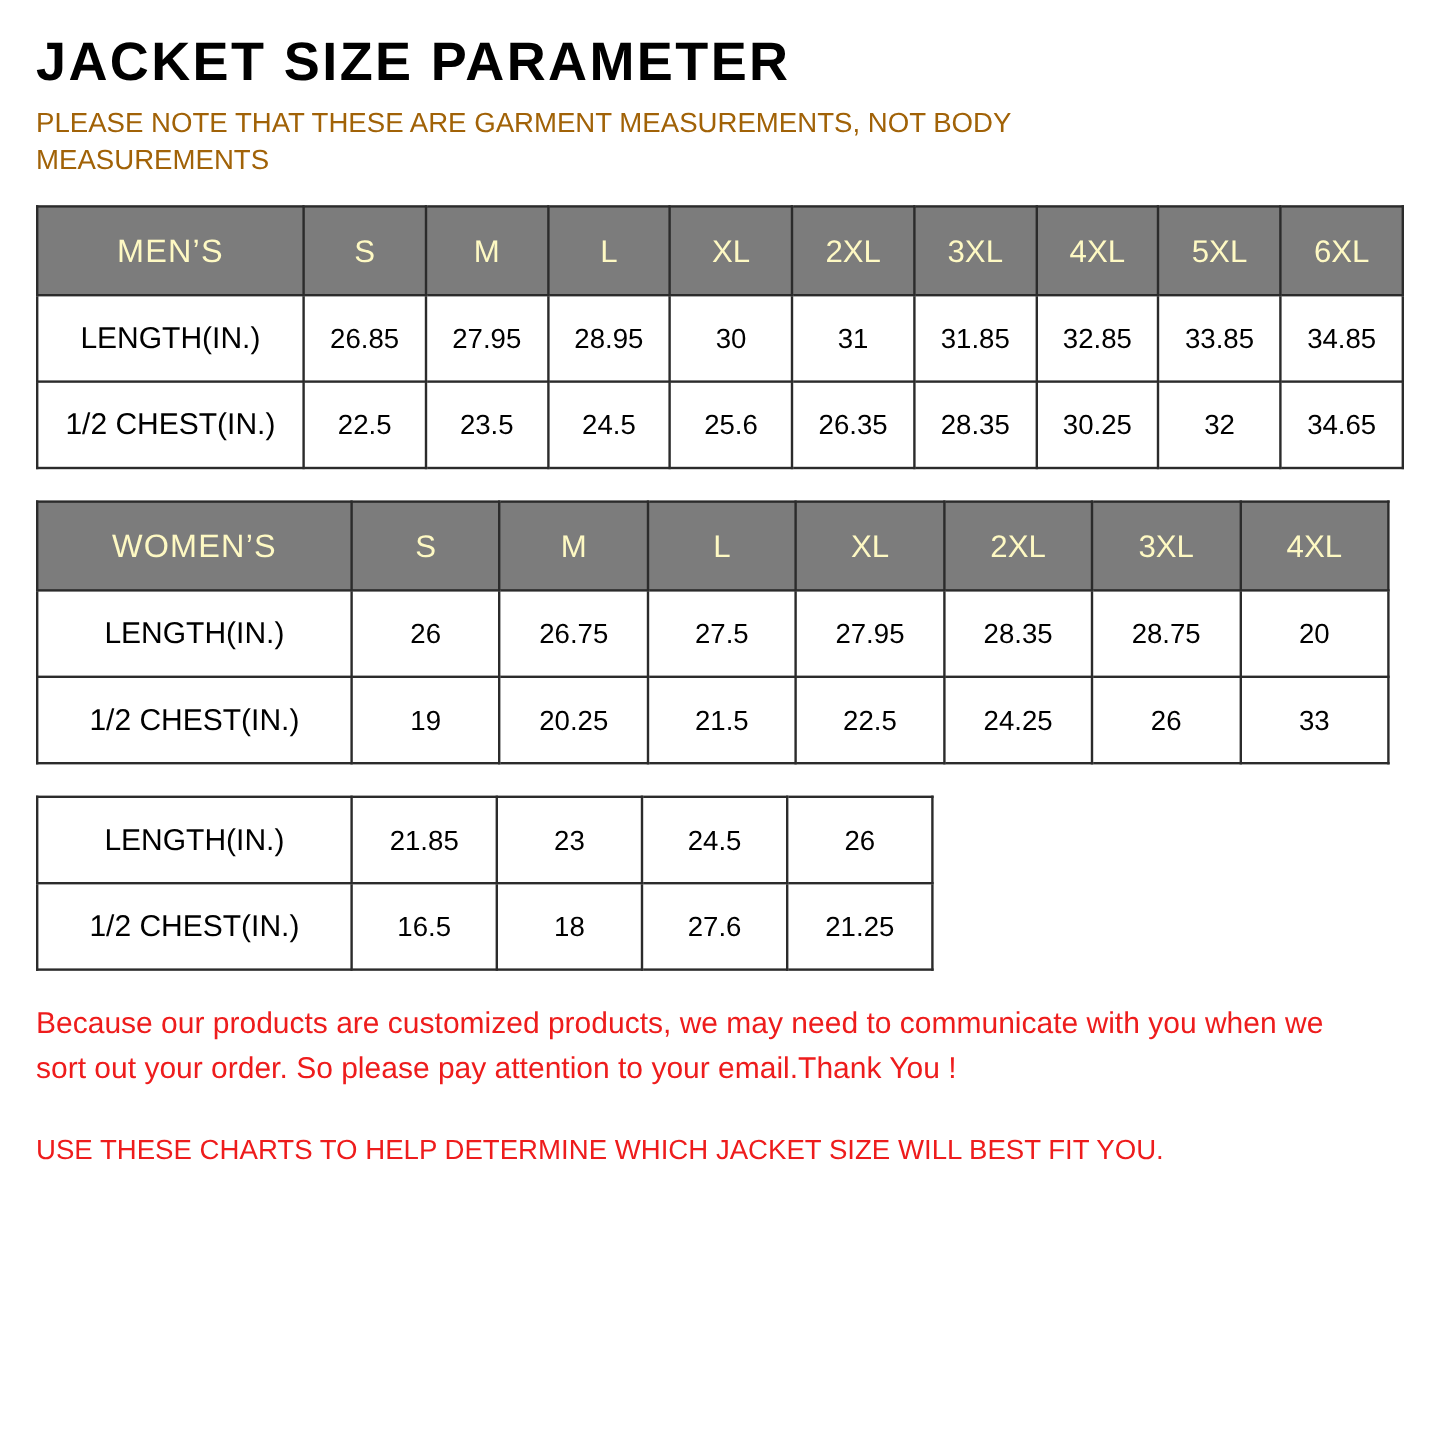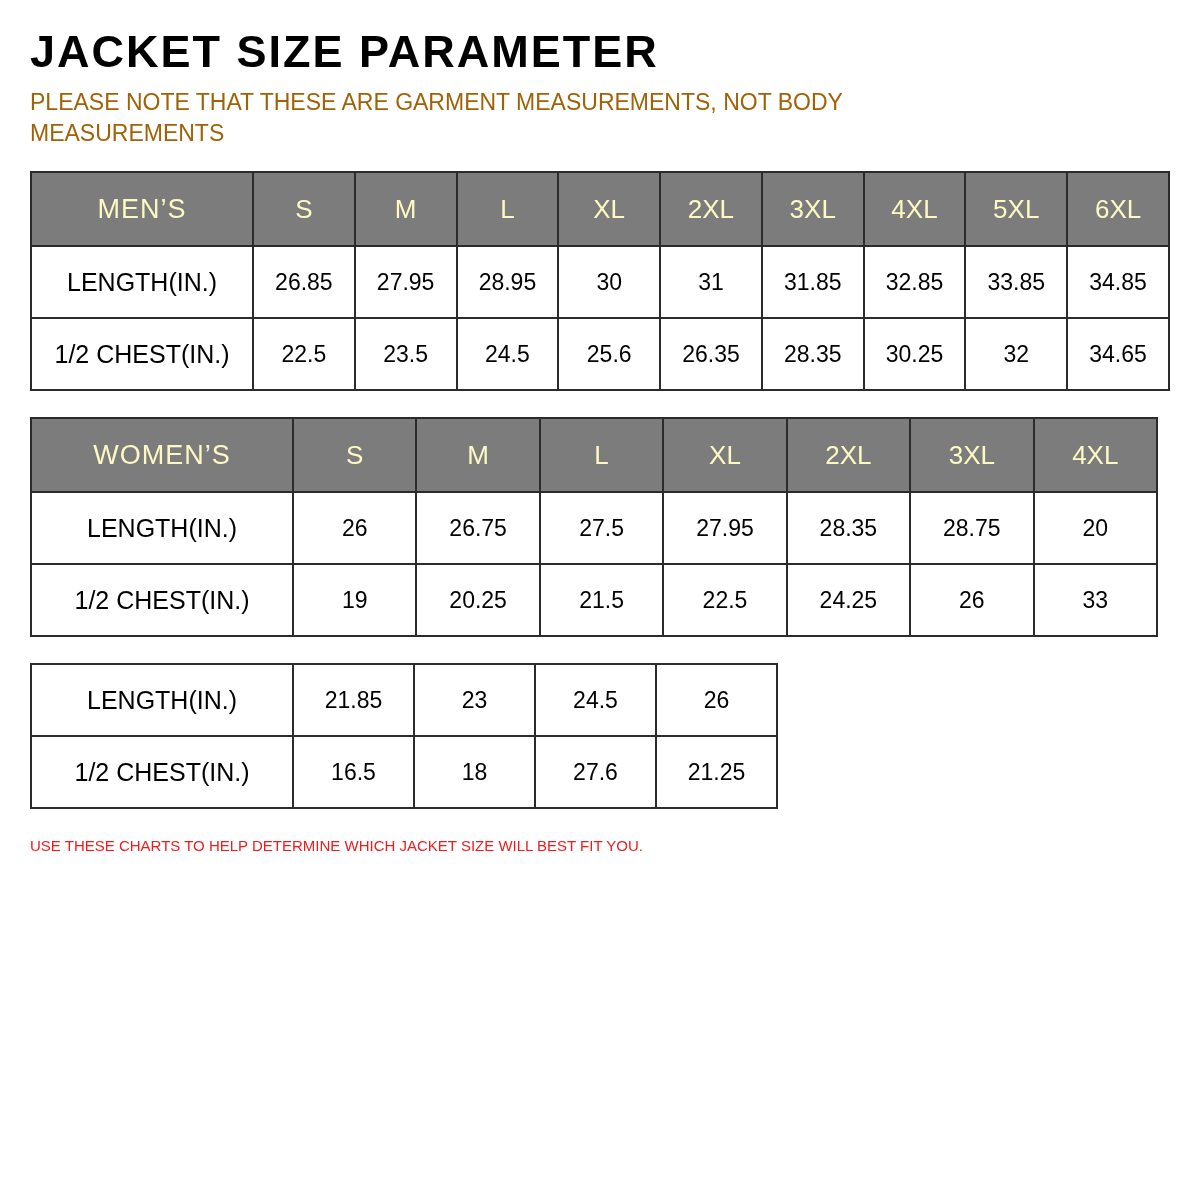--- a/index.html
+++ b/index.html
@@ -220,6 +220,7 @@
     </tbody>
   </table>
 
+  <p class="footer-note">Because our products are customized products, we may need to communicate with you when we sort out your order. So please pay attention to your email.Thank You !</p>
   <p class="footer-note second">USE THESE CHARTS TO HELP DETERMINE WHICH JACKET SIZE WILL BEST FIT YOU.</p>
 
 </div>

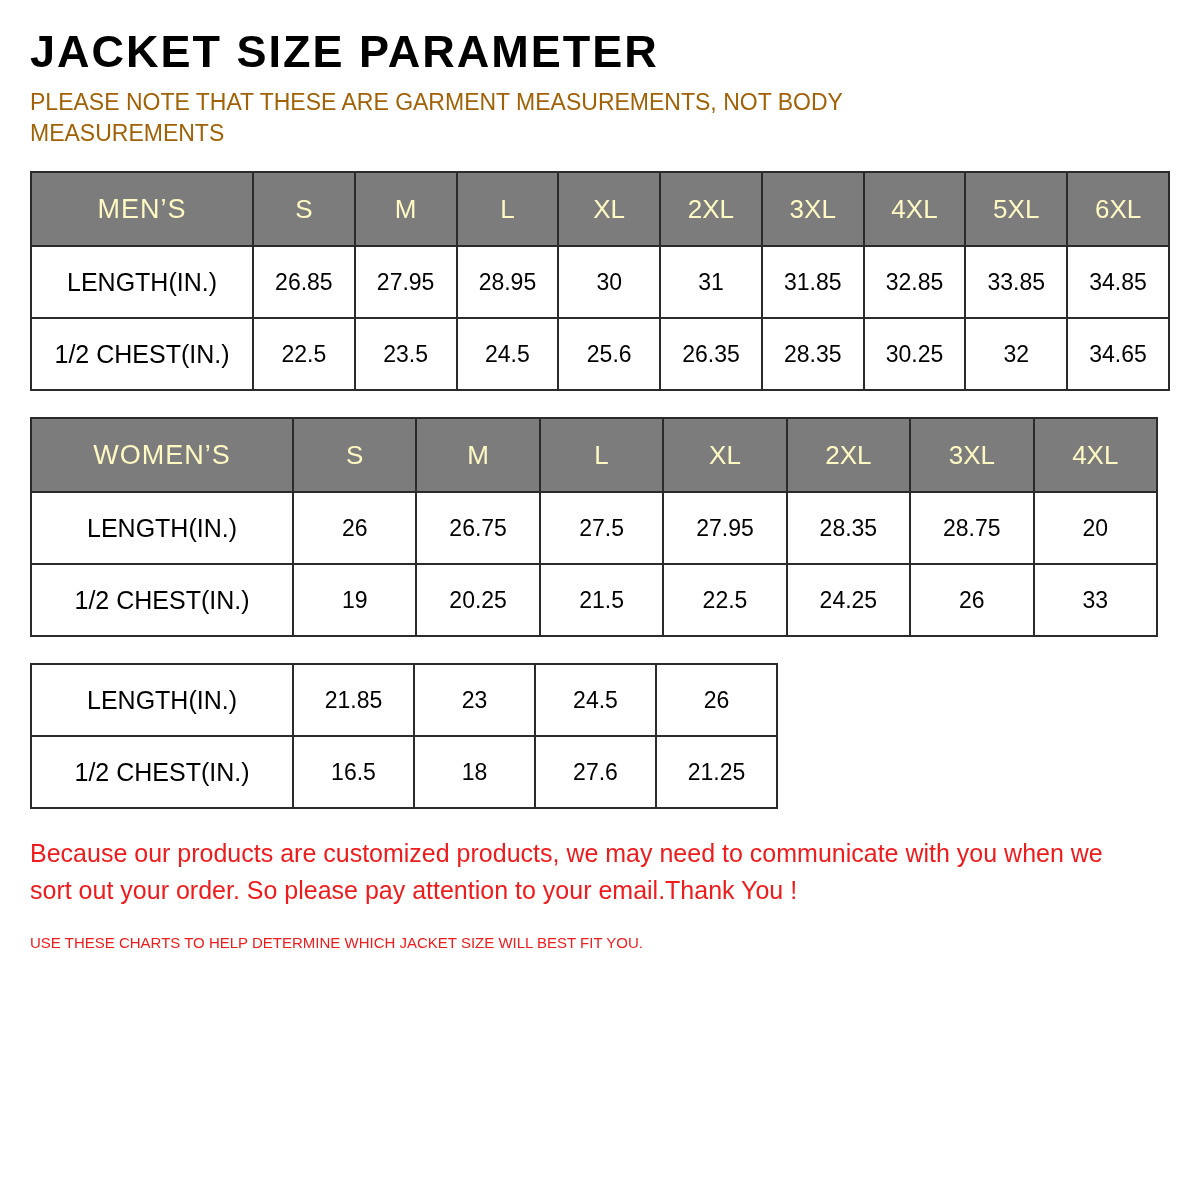--- a/index.html
+++ b/index.html
@@ -83,8 +83,8 @@
     margin: 18px 0 0 0;
   }
   .footer-note.second {
-    margin-top: 24px;
-    font-size: 15px;
+    margin-top: 34px;
+    font-size: 23px;
   }
 </style>
 </head>

